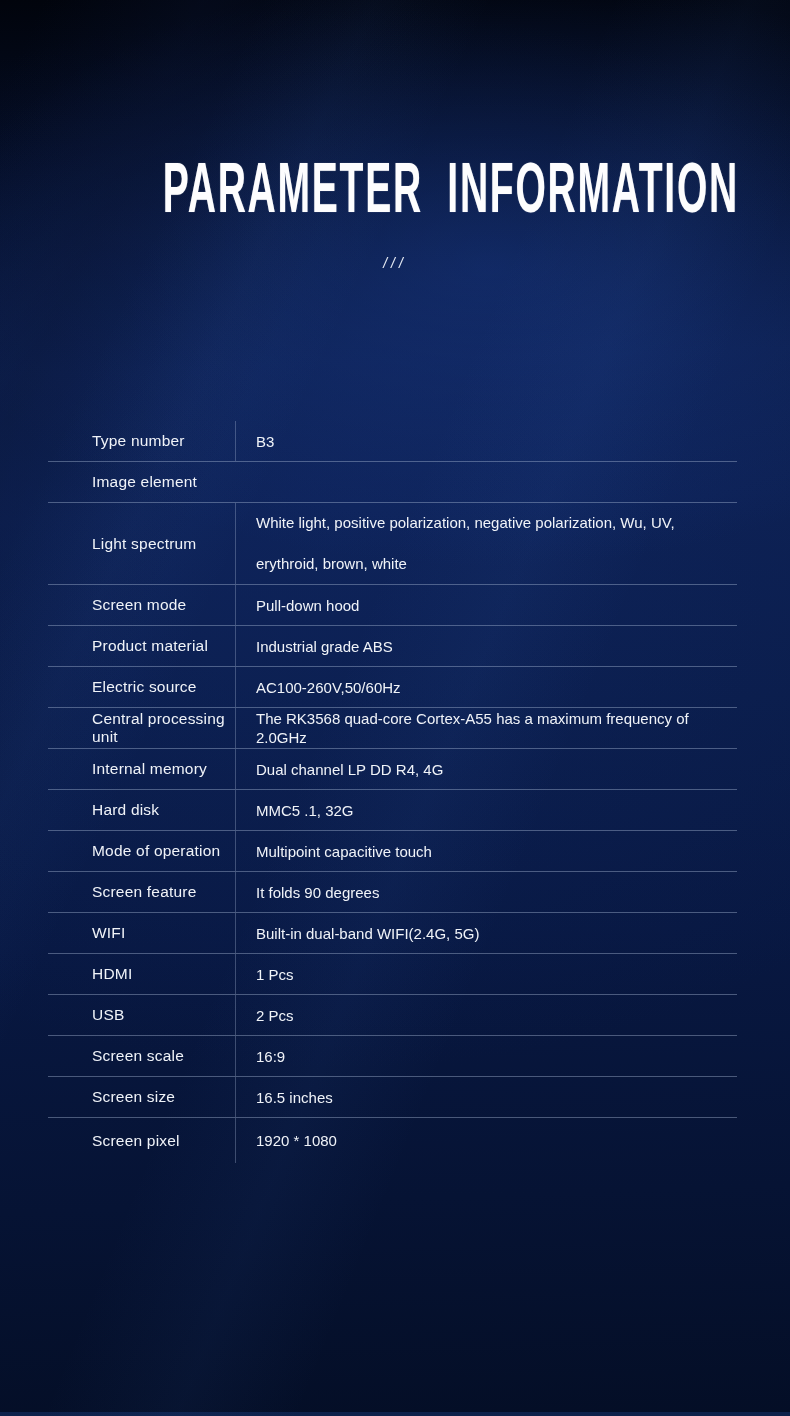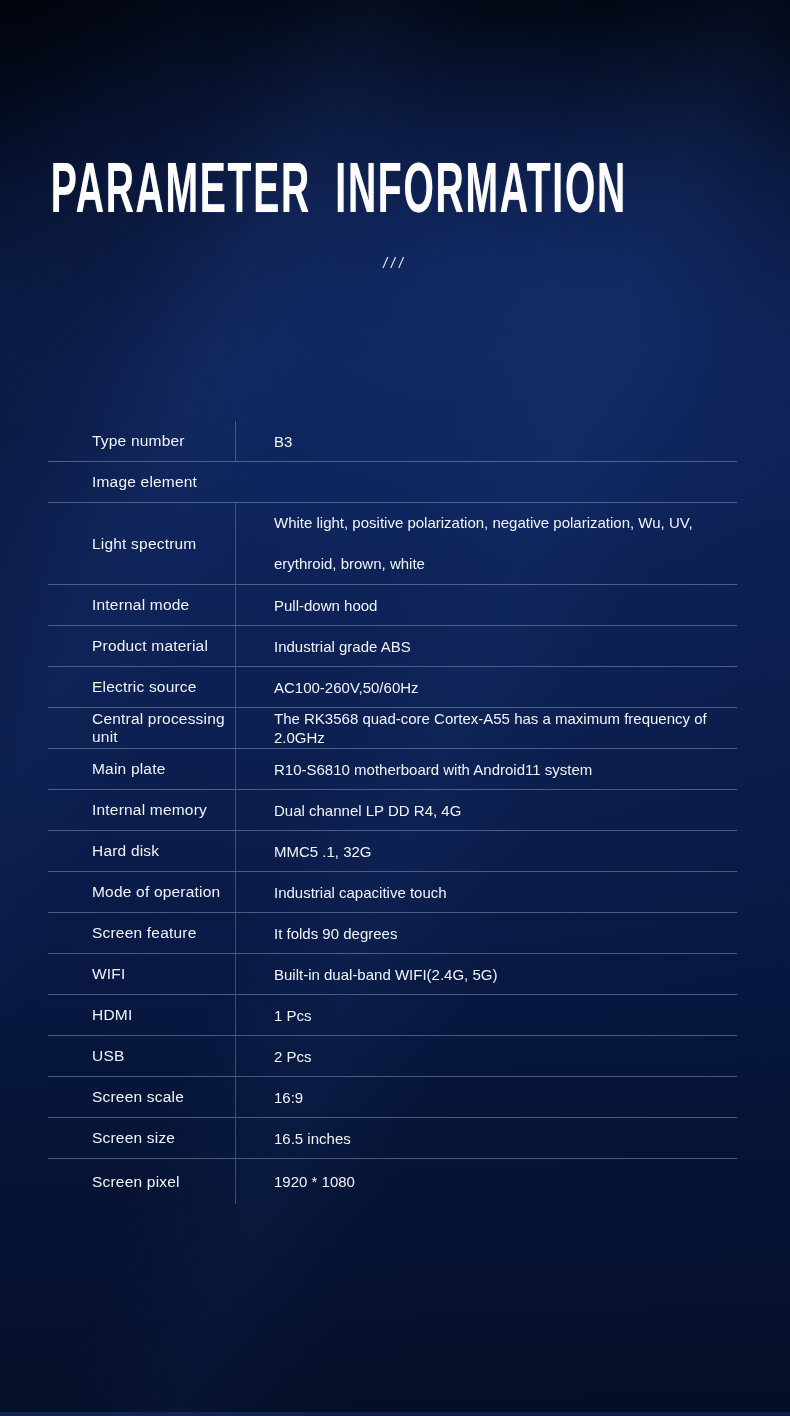--- a/index.html
+++ b/index.html
@@ -43,7 +43,7 @@
     height: 96px;
     display: flex;
     align-items: center;
-    justify-content: flex-start;
+    justify-content: flex-end;
     z-index: 2;
   }
   .title-text {

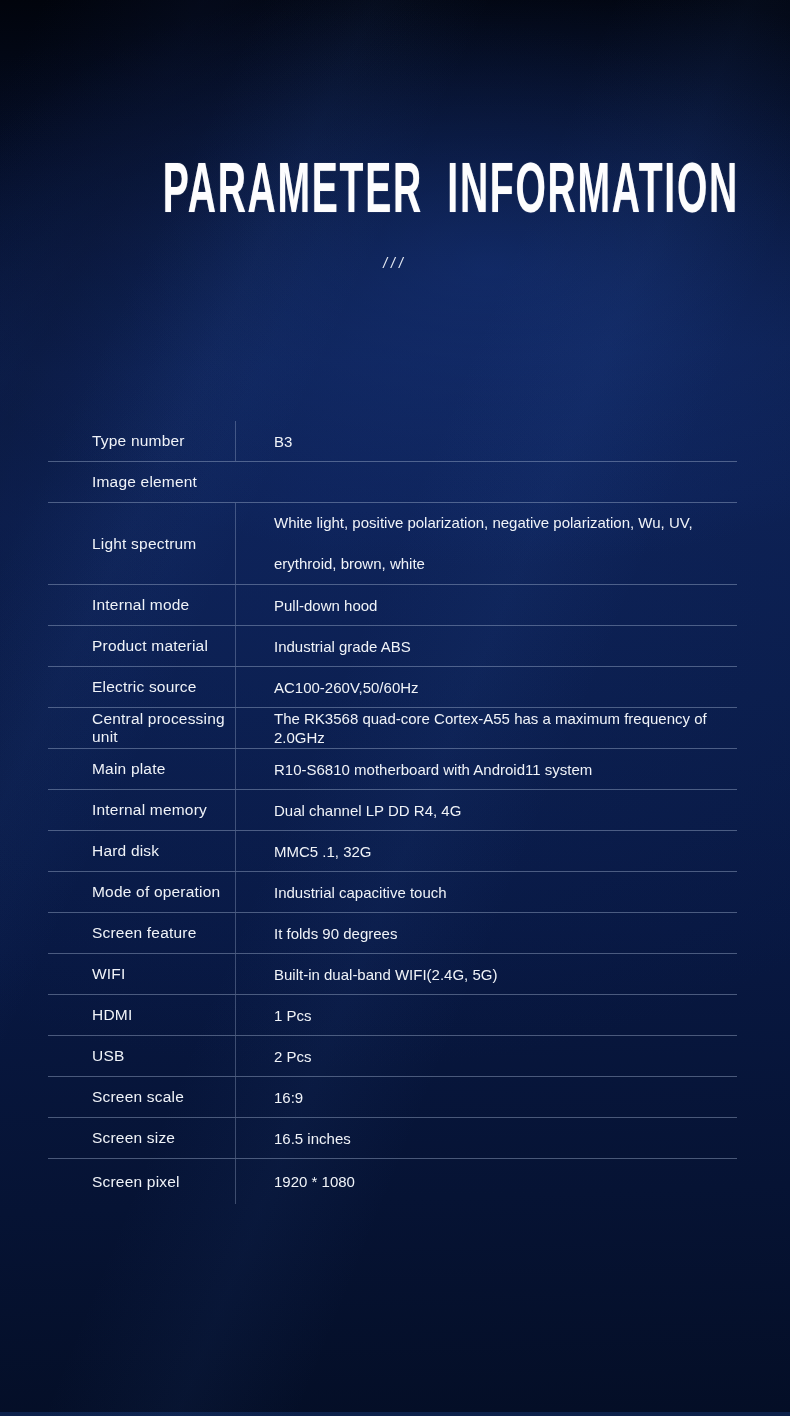--- a/index.html
+++ b/index.html
@@ -105,7 +105,7 @@
   }
   .cell.value {
     border-left: 1px solid rgba(168,183,212,0.34);
-    padding-left: 38px;
+    padding-left: 20px;
     padding-right: 4px;
     font-size: 15px;
     white-space: pre-line;

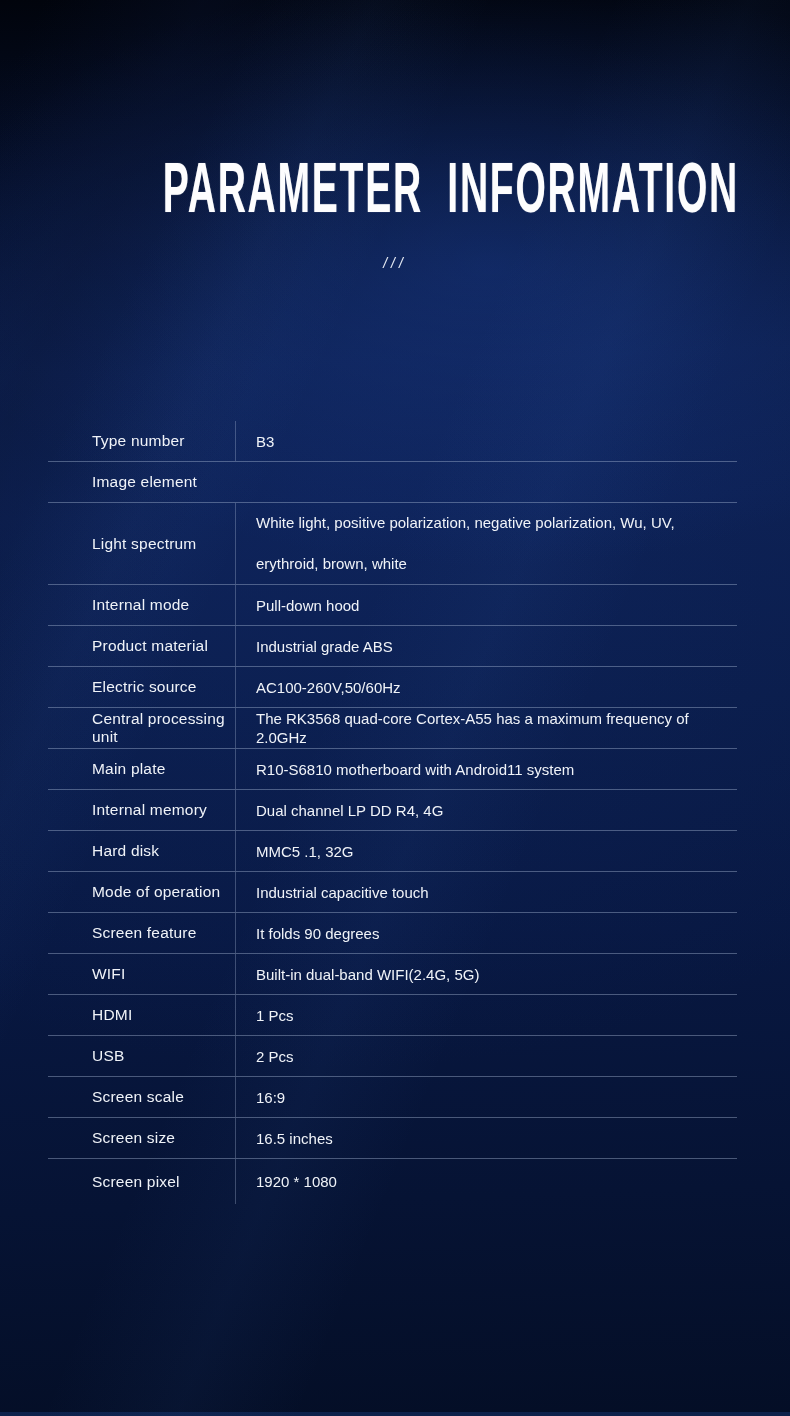--- a/index.html
+++ b/index.html
@@ -136,7 +136,7 @@
 erythroid, brown, white</div>
     </div>
     <div class="row">
-      <div class="cell label">Internal mode</div>
+      <div class="cell label">Screen mode</div>
       <div class="cell value">Pull-down hood</div>
     </div>
     <div class="row">

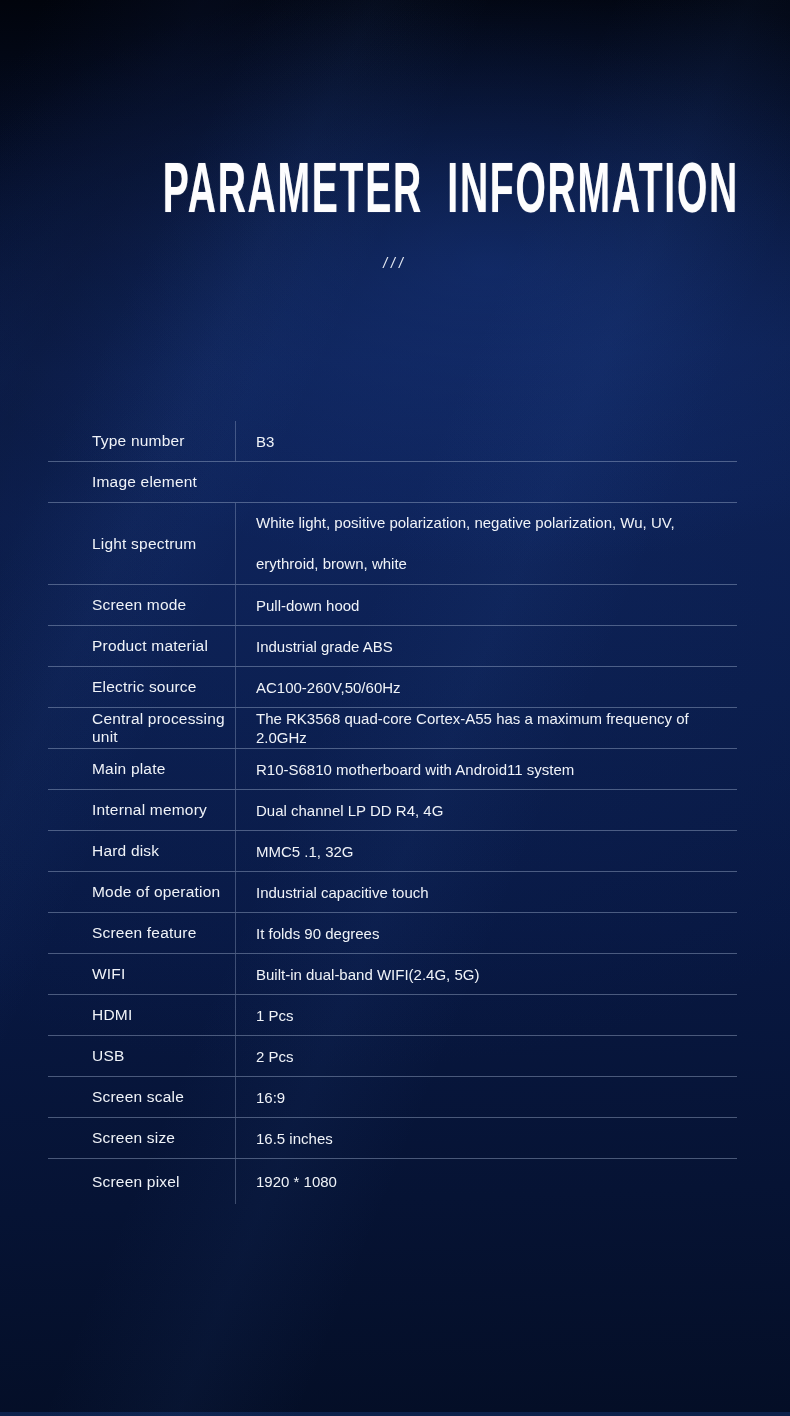--- a/index.html
+++ b/index.html
@@ -152,10 +152,6 @@
       <div class="cell value">The RK3568 quad-core Cortex-A55 has a maximum frequency of 2.0GHz</div>
     </div>
     <div class="row">
-      <div class="cell label">Main plate</div>
-      <div class="cell value">R10-S6810 motherboard with Android11 system</div>
-    </div>
-    <div class="row">
       <div class="cell label">Internal memory</div>
       <div class="cell value">Dual channel LP DD R4, 4G</div>
     </div>

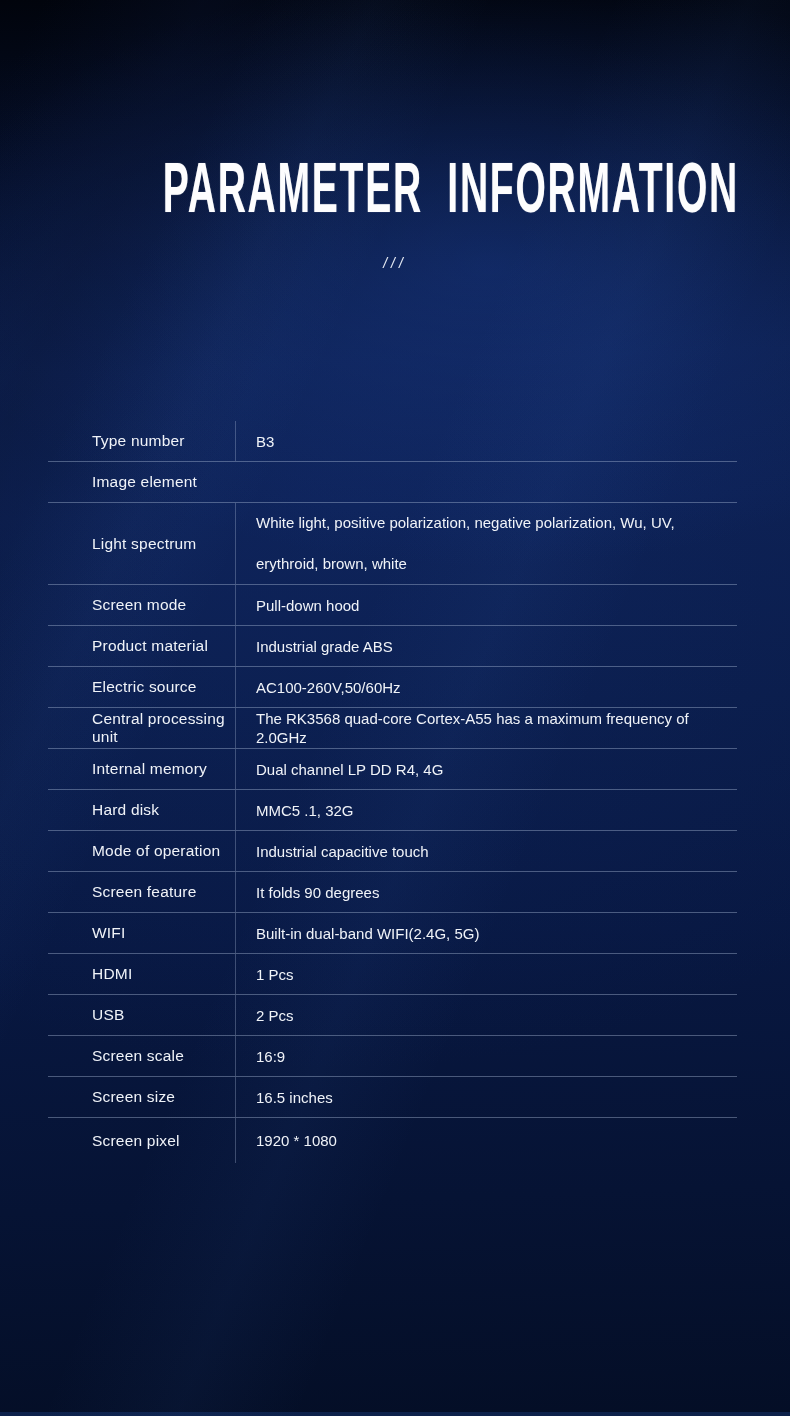--- a/index.html
+++ b/index.html
@@ -161,7 +161,7 @@
     </div>
     <div class="row">
       <div class="cell label">Mode of operation</div>
-      <div class="cell value">Industrial capacitive touch</div>
+      <div class="cell value">Multipoint capacitive touch</div>
     </div>
     <div class="row">
       <div class="cell label">Screen feature</div>

